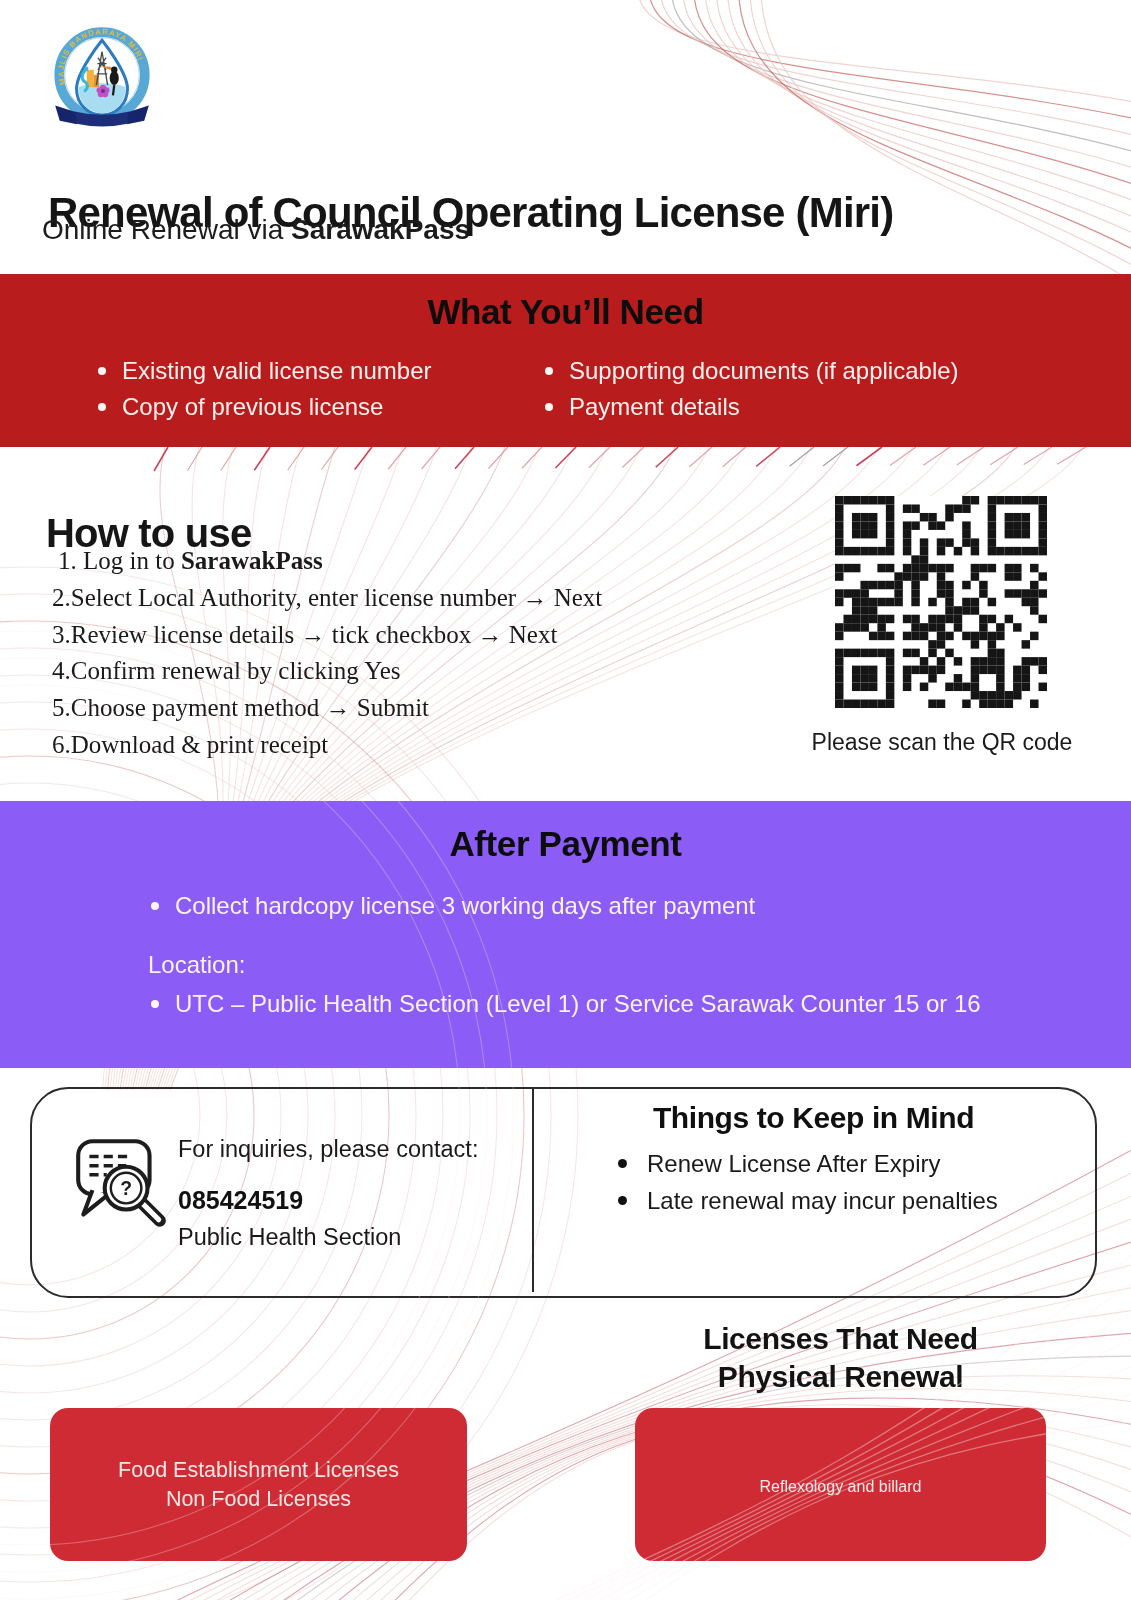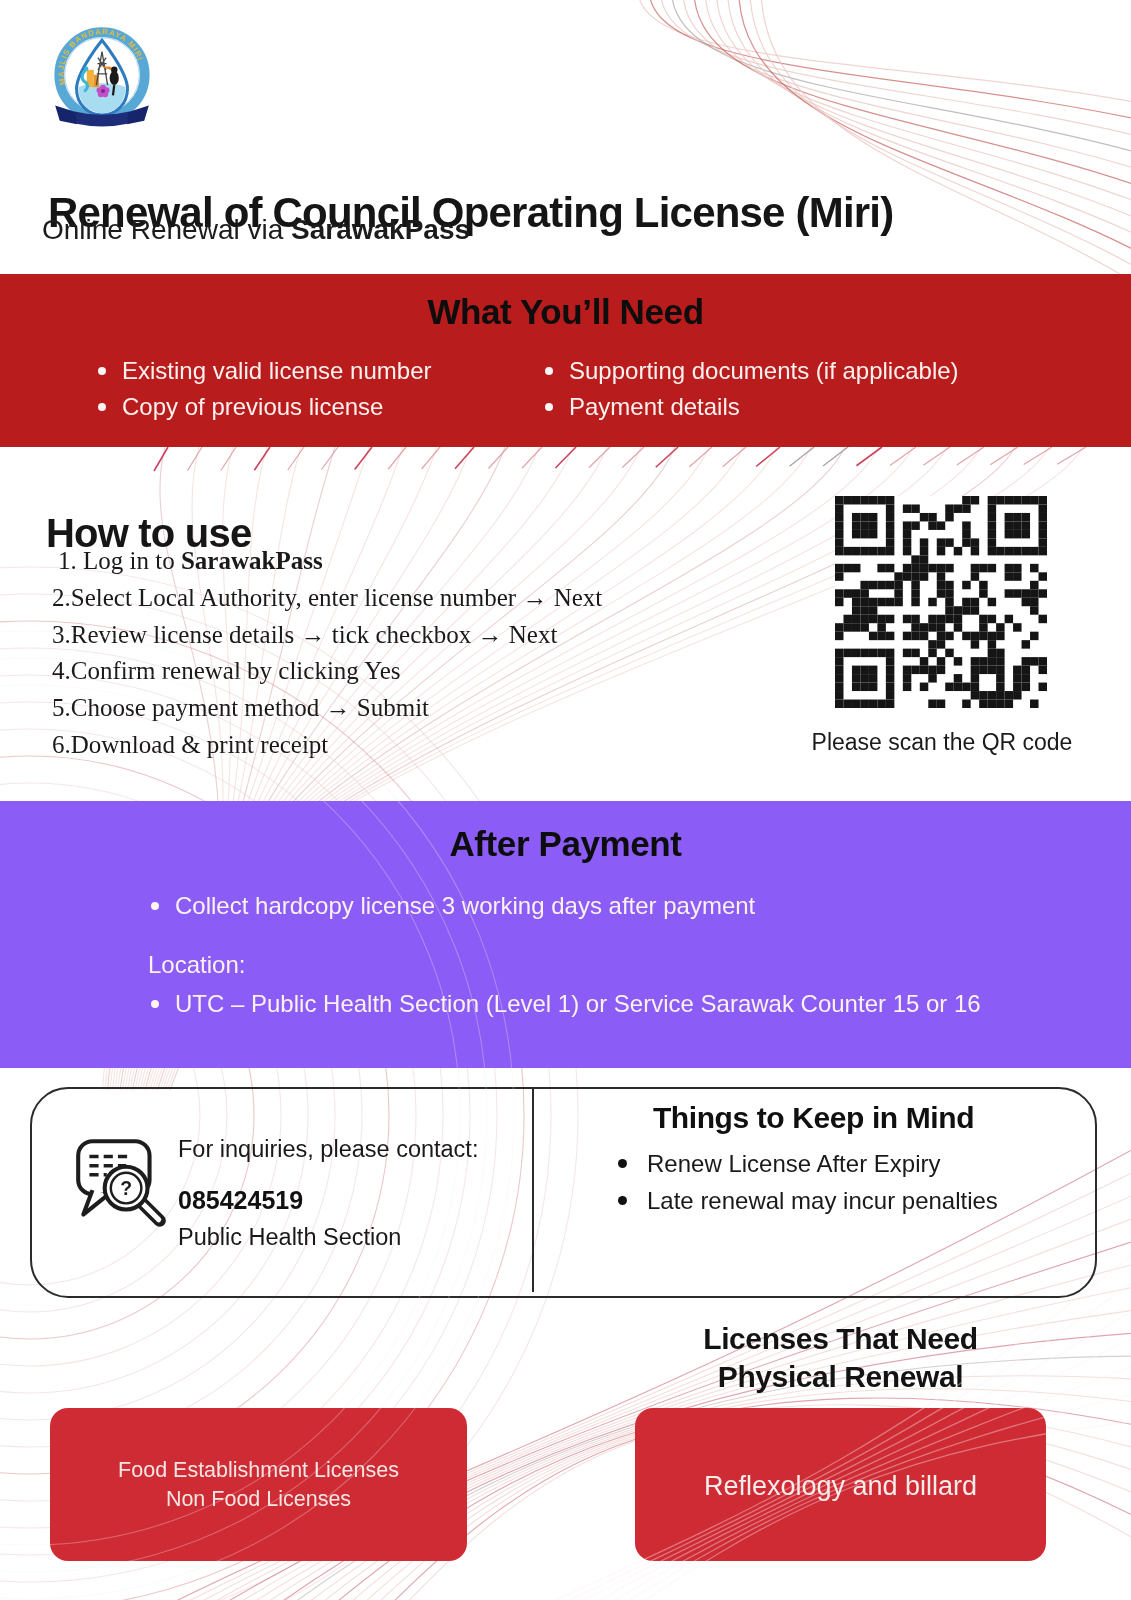--- a/index.html
+++ b/index.html
@@ -76,7 +76,7 @@
   .rb1{left:50px;top:1408px;width:417px;height:153px;}
   .rb1 div{font-size:21.5px;line-height:29px;color:#f4e6e4;}
   .rb2{left:635px;top:1408px;width:411px;height:153px;}
-  .rb2 div{font-size:27px;color:#f6ecea;padding-top:4px;}
+  .rb2 div{font-size:16px;color:#f6ecea;padding-top:4px;}
 </style>
 </head>
 <body>

